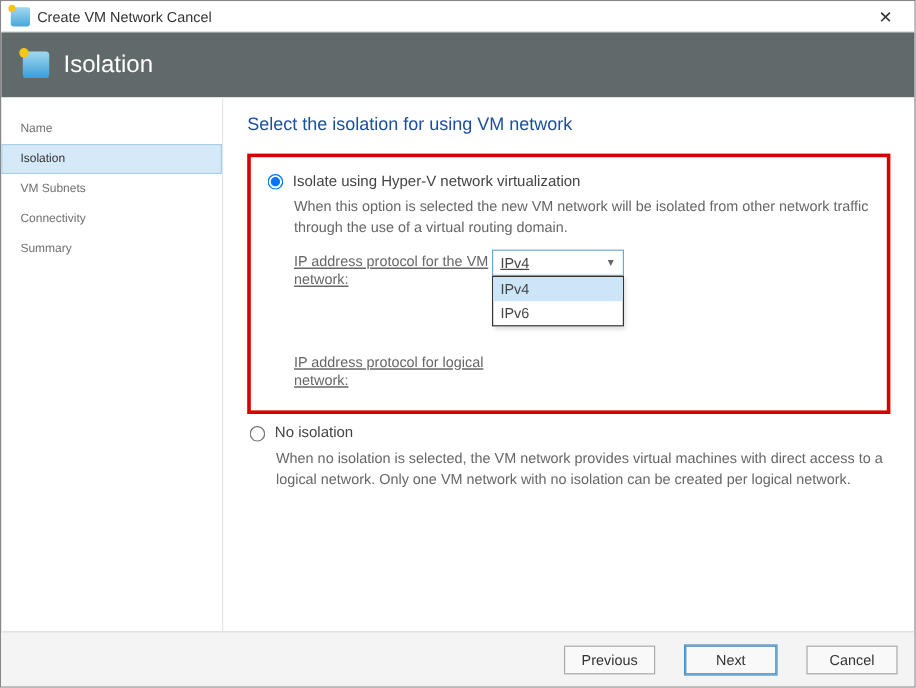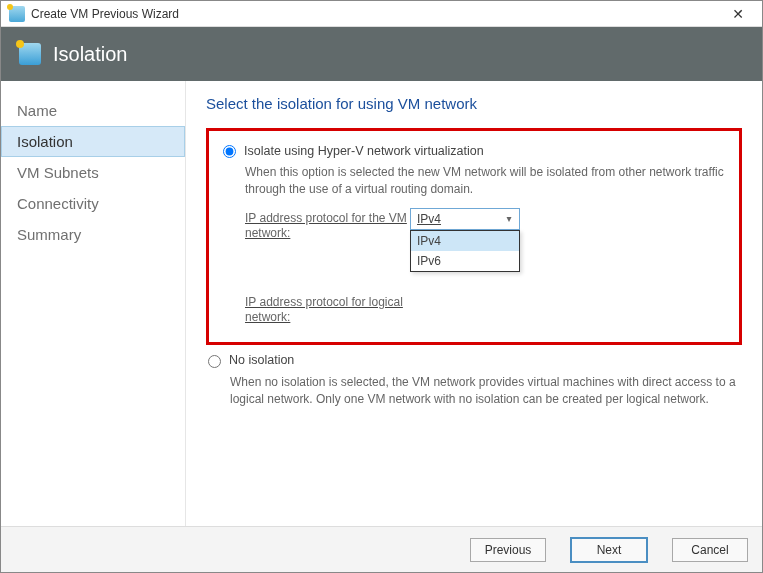--- a/index.html
+++ b/index.html
@@ -199,7 +199,7 @@
 
 <div class="titlebar">
   <span class="app-icon"></span>
-  <span class="title">Create VM Previous Wizard</span>
+  <span class="title">Create VM Network Cancel</span>
   <span class="close">✕</span>
 </div>
 

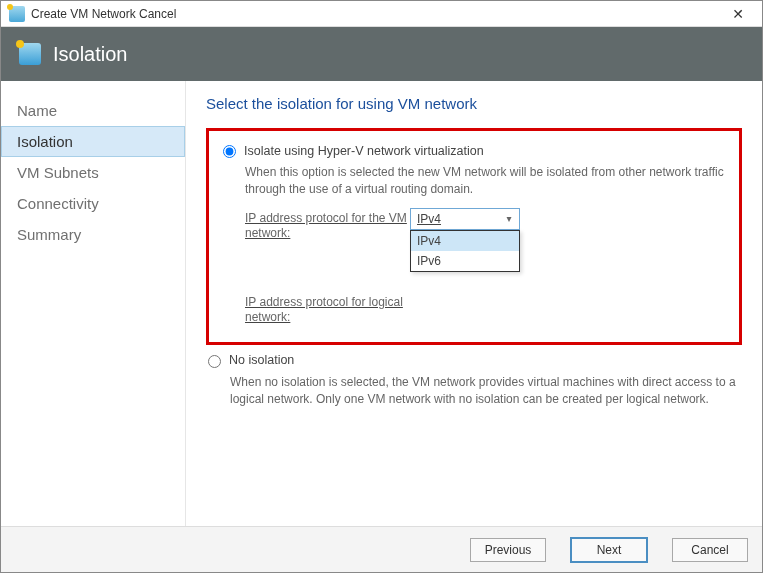--- a/index.html
+++ b/index.html
@@ -72,7 +72,7 @@
   }
   .sidebar .step {
     padding: 7px 16px;
-    font-size:15px;
+    font-size:10px;
     color:#707070;
     cursor:pointer;
   }

